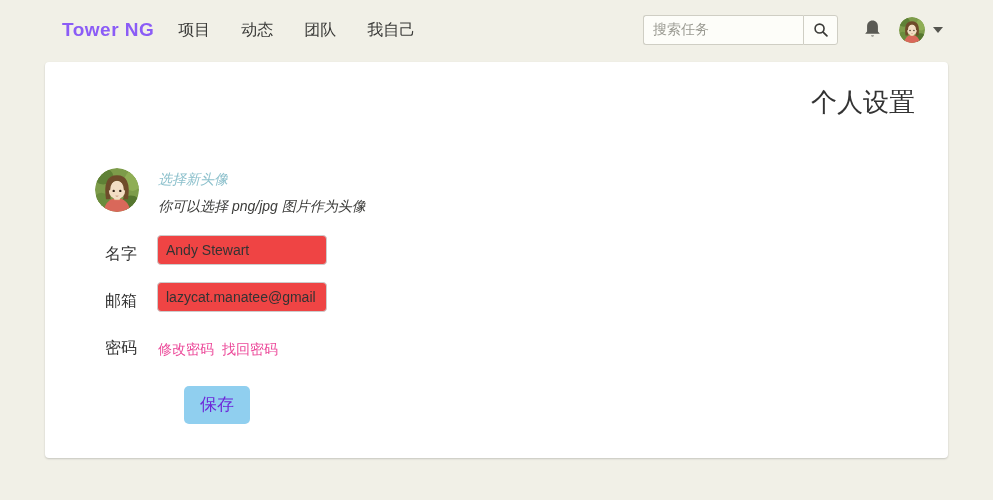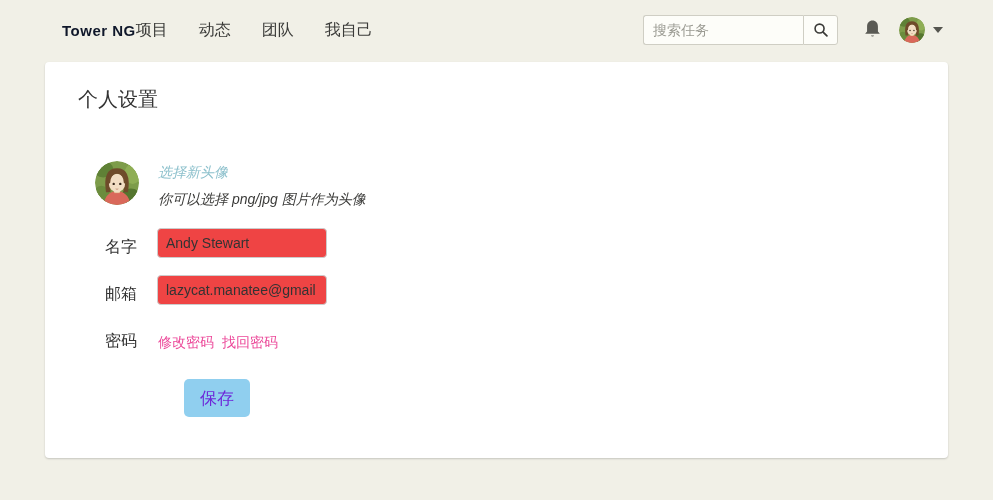--- a/index.html
+++ b/index.html
@@ -18,9 +18,10 @@
     padding: 0 50px 0 62px;
   }
   .brand {
-    font-size: 15px;
+    font-size: 19px;
     font-weight: bold;
-    color: #0f172a;
+    color: #8b5cf6;
+    margin-right: 24px;
     cursor: pointer;
     letter-spacing: 0.5px;
   }

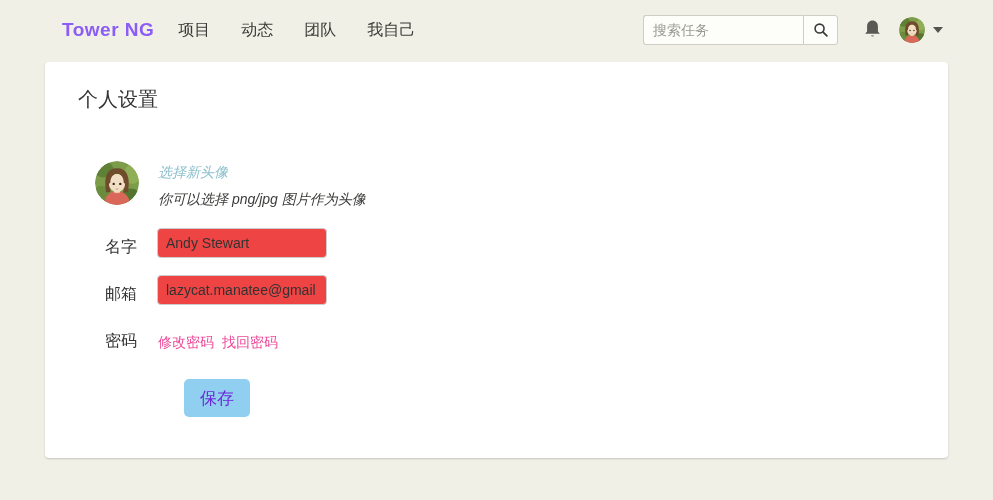--- a/index.html
+++ b/index.html
@@ -46,7 +46,7 @@
     font-size: 14px;
     color: #a21caf;
     outline: none;
-    font-family: Liberation Sans, sans-serif;
+    font-family: Liberation Mono, monospace;
   }
   .search-input::placeholder { color: #9b9b93; }
   .search-btn {

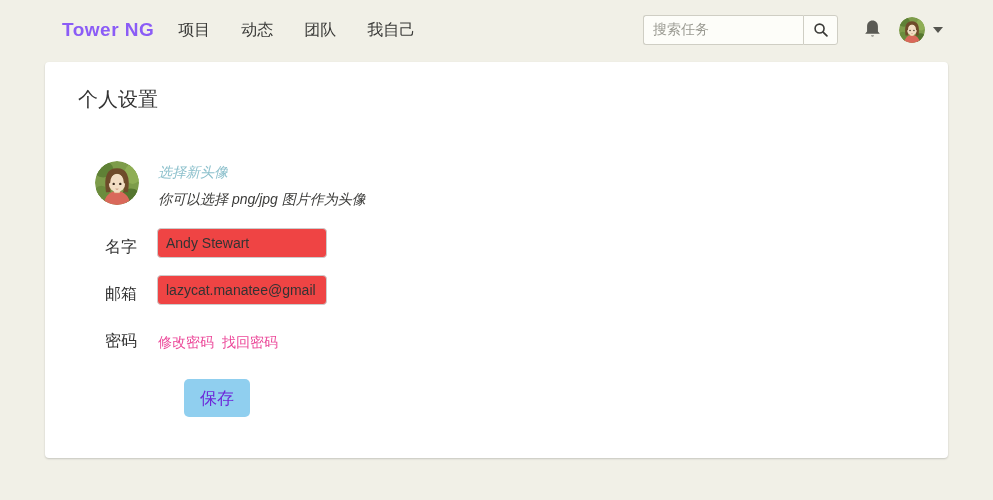--- a/index.html
+++ b/index.html
@@ -88,10 +88,11 @@
     padding: 26px 33px 0;
   }
   .page-title {
-    font-size: 20px;
+    font-size: 26px;
     font-weight: 400;
     color: #333;
     line-height: 1.1;
+    text-align: right;
   }
 
   .avatar-section {

